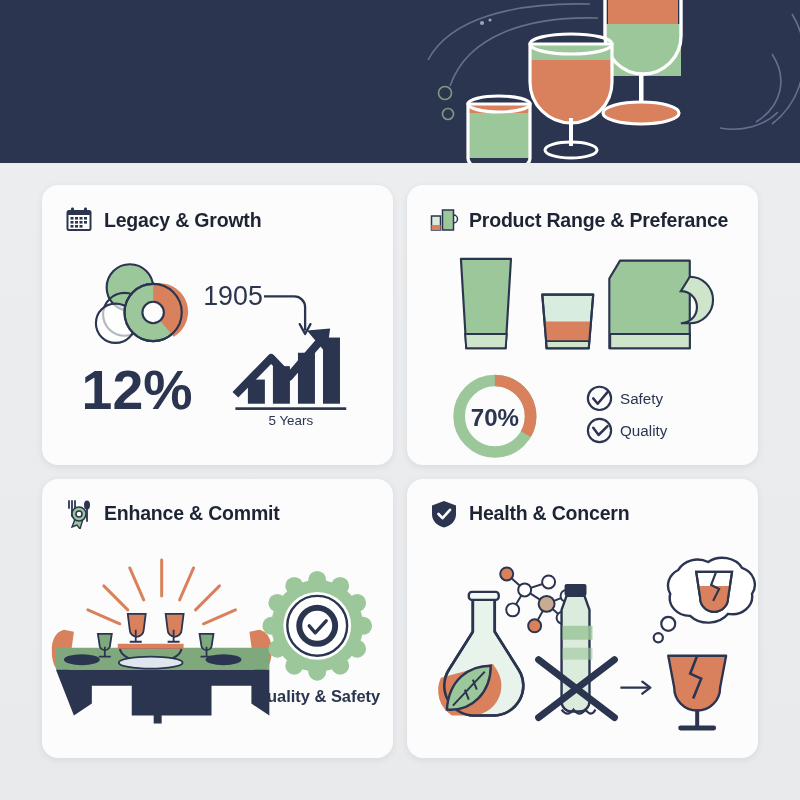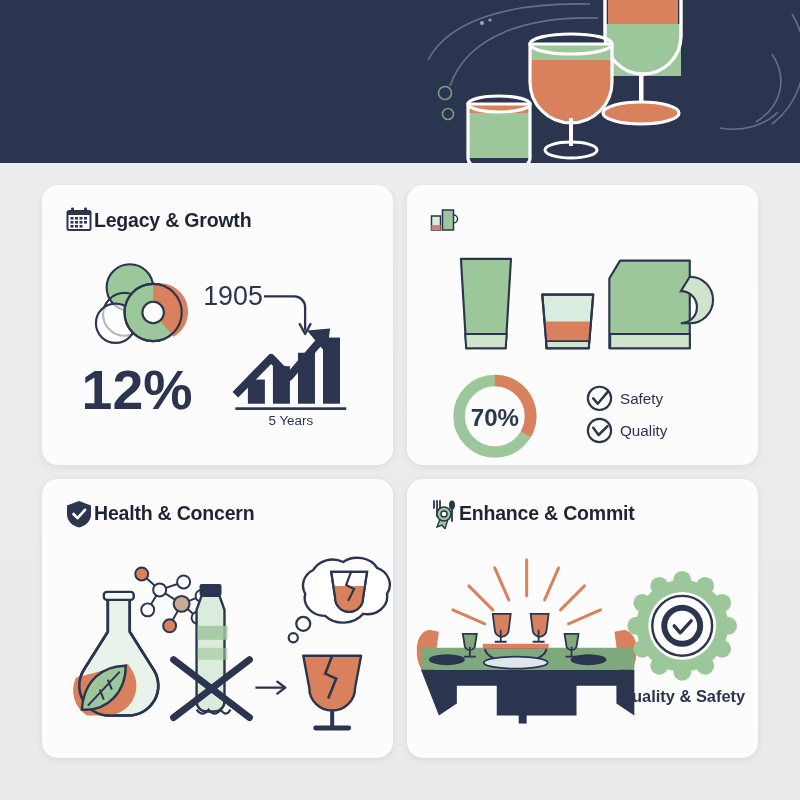--- a/index.html
+++ b/index.html
@@ -38,7 +38,7 @@
   }
   .card-head{
     position:absolute;left:22px;top:20px;
-    display:flex;align-items:center;
+    display:flex;align-items:center;gap:10px;
   }
   .card-ico{width:30px;height:30px;flex:0 0 30px;display:block;}
   .card-title{

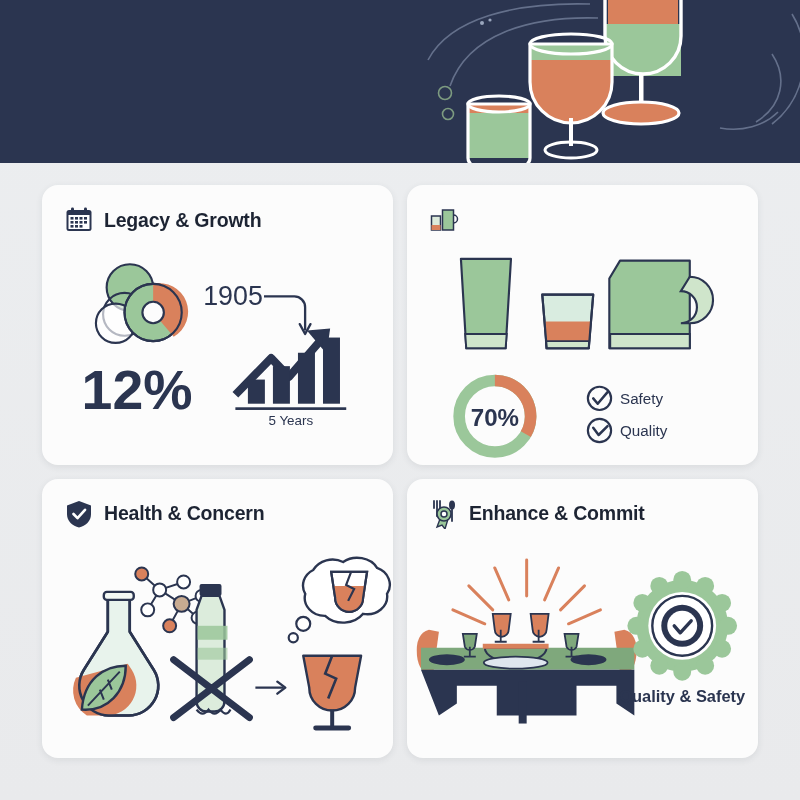--- a/index.html
+++ b/index.html
@@ -175,6 +175,7 @@
           <path d="M13.5 5 h11 v20 h-11 z" fill="#9bc79a" stroke="#2b3550" stroke-width="1.5"></path>
           <path d="M24.5 10 a4 4 0 0 1 0 8" fill="none" stroke="#2b3550" stroke-width="1.5"></path>
         </svg>
+        <div class="card-title">Product Range &amp; Preferance</div>
       </div>
 
       <div class="card-body">

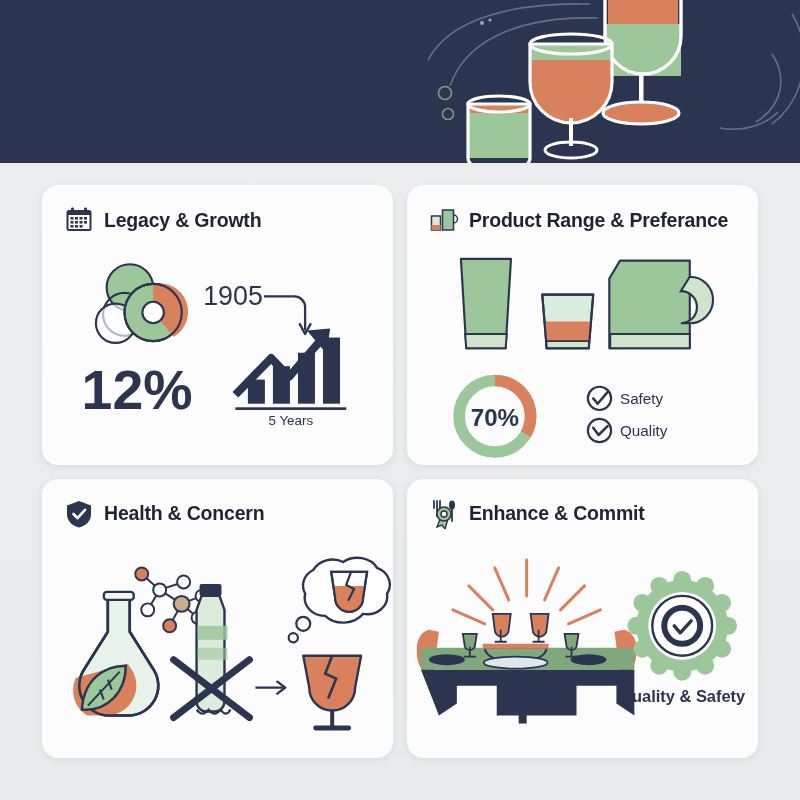--- a/index.html
+++ b/index.html
@@ -215,74 +215,6 @@
             <circle cx="195" cy="212" r="13" fill="none" stroke="#2b3550" stroke-width="2.4"></circle>
             <path d="M188 209 l6 8 l10 -10" fill="none" stroke="#2b3550" stroke-width="2.8" stroke-linecap="round" stroke-linejoin="round"></path>
             <text x="218" y="218" font-family="Liberation Sans, sans-serif" font-size="17" fill="#2b3550">Quality</text>
-          </g>
-        </svg>
-      </div>
-    </div>
-
-    <div class="card">
-      <div class="card-head">
-        <svg class="card-ico" viewBox="0 0 30 30">
-          <path d="M15 2 L27 6.5 V15 c0 7.5 -5.5 11.8 -12 13.5 C8.5 26.8 3 22.5 3 15 V6.5 Z" fill="#2b3550"></path>
-          <path d="M9.5 15 l4 4.2 l7.5 -8.4" fill="none" stroke="#ffffff" stroke-width="2.6" stroke-linecap="round" stroke-linejoin="round"></path>
-        </svg>
-        <div class="card-title">Health &amp; Concern</div>
-      </div>
-
-      <div class="card-body">
-        <svg viewBox="0 0 352 190" preserveAspectRatio="xMidYMid meet">
-
-          <g stroke="#2b3550" stroke-width="2" fill="none">
-            <path d="M100 22 L118 38 M118 38 L142 30 M118 38 L106 58 M118 38 L140 52 M140 52 L160 44 M140 52 L156 66 M140 52 L128 74"></path>
-            <circle cx="100" cy="22" r="6.5" fill="#d9815c"></circle>
-            <circle cx="142" cy="30" r="6.5" fill="#ffffff"></circle>
-            <circle cx="106" cy="58" r="6.5" fill="#ffffff"></circle>
-            <circle cx="118" cy="38" r="6.5" fill="#ffffff"></circle>
-            <circle cx="140" cy="52" r="8" fill="#c8ab91"></circle>
-            <circle cx="160" cy="44" r="6" fill="#ffffff"></circle>
-            <circle cx="156" cy="66" r="6" fill="#ffffff"></circle>
-            <circle cx="128" cy="74" r="6.5" fill="#d9815c"></circle>
-          </g>
-
-          <g>
-            <path d="M66 46 h22 v34 l24 38 a30 30 0 0 1 -25 46 h-20 a30 30 0 0 1 -25 -46 l24 -38 z" fill="#e8f3ec" stroke="#2b3550" stroke-width="2.6" stroke-linejoin="round"></path>
-            <path d="M34 126 a30 30 0 0 0 11 38 h20 a30 30 0 0 0 25 -46 l-4 -6 z" fill="#d9815c"></path>
-            <path d="M66 46 h22 v34 l24 38 a30 30 0 0 1 -25 46 h-20 a30 30 0 0 1 -25 -46 l24 -38 z" fill="none" stroke="#2b3550" stroke-width="2.6" stroke-linejoin="round"></path>
-            <rect x="62" y="40" width="30" height="8" rx="3" fill="#f3f8f4" stroke="#2b3550" stroke-width="2.4"></rect>
-            <path d="M40 158 c2 -30 22 -44 44 -44 c0 26 -18 46 -44 44 z" fill="#9bc79a" stroke="#2b3550" stroke-width="2.4"></path>
-            <path d="M78 120 L46 154 M66 128 l4 10 M58 138 l4 10" fill="none" stroke="#2b3550" stroke-width="2"></path>
-          </g>
-
-          <g>
-            <rect x="158" y="32" width="22" height="12" rx="2" fill="#2b3550"></rect>
-            <path d="M160 44 h18 l5 14 v92 a10 10 0 0 1 -10 10 h-8 a10 10 0 0 1 -10 -10 V58 Z" fill="#dcecdc" stroke="#2b3550" stroke-width="2.4" stroke-linejoin="round"></path>
-            <rect x="156" y="74" width="30" height="14" fill="#9bc79a" opacity=".85"></rect>
-            <rect x="156" y="96" width="30" height="12" fill="#9bc79a" opacity=".6"></rect>
-            <path d="M155 158 q6 8 12 0 q6 8 12 0 q6 8 10 0" fill="none" stroke="#2b3550" stroke-width="2.2"></path>
-            <path d="M132 108 L208 166 M208 108 L132 166" stroke="#2b3550" stroke-width="7" stroke-linecap="round"></path>
-          </g>
-
-          <g stroke="#2b3550" stroke-width="2.4" fill="none">
-            <path d="M214 136 H242"></path>
-            <path d="M236 130 L244 136 L236 142" stroke-linecap="round" stroke-linejoin="round"></path>
-          </g>
-
-          <g>
-            <path d="M272 18 a22 20 0 0 1 30 -8 a22 18 0 0 1 34 6 a20 18 0 0 1 10 26 a20 18 0 0 1 -24 20 a24 20 0 0 1 -38 2 a20 18 0 0 1 -20 -22 a20 18 0 0 1 8 -24 z" fill="#ffffff" stroke="#2b3550" stroke-width="2.4"></path>
-            <circle cx="262" cy="72" r="7" fill="#ffffff" stroke="#2b3550" stroke-width="2.2"></circle>
-            <circle cx="252" cy="86" r="4.6" fill="#ffffff" stroke="#2b3550" stroke-width="2.2"></circle>
-            <path d="M290 20 h36 l-4 26 a14 14 0 0 1 -28 0 z" fill="#ffffff" stroke="#2b3550" stroke-width="2.2"></path>
-            <path d="M291.5 34 h33 l-1.5 12 a14 14 0 0 1 -28 0 z" fill="#d9815c"></path>
-            <path d="M290 20 h36 l-4 26 a14 14 0 0 1 -28 0 z" fill="none" stroke="#2b3550" stroke-width="2.2"></path>
-            <path d="M310 20 l-5 13 l8 4 l-6 12" fill="none" stroke="#2b3550" stroke-width="2.2"></path>
-          </g>
-
-          <g>
-            <path d="M262 104 h58 l-6 32 a23 23 0 0 1 -46 0 z" fill="#d9815c"></path>
-            <path d="M262 104 h58 l-6 32 a23 23 0 0 1 -46 0 z" fill="none" stroke="#2b3550" stroke-width="2.4" stroke-linejoin="round"></path>
-            <path d="M291 104 l-7 18 l11 5 l-8 20" fill="none" stroke="#2b3550" stroke-width="2.6"></path>
-            <rect x="289" y="158" width="4" height="18" fill="#2b3550"></rect>
-            <rect x="272" y="174" width="38" height="5" rx="2.4" fill="#2b3550"></rect>
           </g>
         </svg>
       </div>
@@ -369,6 +301,74 @@
       </div>
     </div>
 
+    <div class="card">
+      <div class="card-head">
+        <svg class="card-ico" viewBox="0 0 30 30">
+          <path d="M15 2 L27 6.5 V15 c0 7.5 -5.5 11.8 -12 13.5 C8.5 26.8 3 22.5 3 15 V6.5 Z" fill="#2b3550"></path>
+          <path d="M9.5 15 l4 4.2 l7.5 -8.4" fill="none" stroke="#ffffff" stroke-width="2.6" stroke-linecap="round" stroke-linejoin="round"></path>
+        </svg>
+        <div class="card-title">Health &amp; Concern</div>
+      </div>
+
+      <div class="card-body">
+        <svg viewBox="0 0 352 190" preserveAspectRatio="xMidYMid meet">
+
+          <g stroke="#2b3550" stroke-width="2" fill="none">
+            <path d="M100 22 L118 38 M118 38 L142 30 M118 38 L106 58 M118 38 L140 52 M140 52 L160 44 M140 52 L156 66 M140 52 L128 74"></path>
+            <circle cx="100" cy="22" r="6.5" fill="#d9815c"></circle>
+            <circle cx="142" cy="30" r="6.5" fill="#ffffff"></circle>
+            <circle cx="106" cy="58" r="6.5" fill="#ffffff"></circle>
+            <circle cx="118" cy="38" r="6.5" fill="#ffffff"></circle>
+            <circle cx="140" cy="52" r="8" fill="#c8ab91"></circle>
+            <circle cx="160" cy="44" r="6" fill="#ffffff"></circle>
+            <circle cx="156" cy="66" r="6" fill="#ffffff"></circle>
+            <circle cx="128" cy="74" r="6.5" fill="#d9815c"></circle>
+          </g>
+
+          <g>
+            <path d="M66 46 h22 v34 l24 38 a30 30 0 0 1 -25 46 h-20 a30 30 0 0 1 -25 -46 l24 -38 z" fill="#e8f3ec" stroke="#2b3550" stroke-width="2.6" stroke-linejoin="round"></path>
+            <path d="M34 126 a30 30 0 0 0 11 38 h20 a30 30 0 0 0 25 -46 l-4 -6 z" fill="#d9815c"></path>
+            <path d="M66 46 h22 v34 l24 38 a30 30 0 0 1 -25 46 h-20 a30 30 0 0 1 -25 -46 l24 -38 z" fill="none" stroke="#2b3550" stroke-width="2.6" stroke-linejoin="round"></path>
+            <rect x="62" y="40" width="30" height="8" rx="3" fill="#f3f8f4" stroke="#2b3550" stroke-width="2.4"></rect>
+            <path d="M40 158 c2 -30 22 -44 44 -44 c0 26 -18 46 -44 44 z" fill="#9bc79a" stroke="#2b3550" stroke-width="2.4"></path>
+            <path d="M78 120 L46 154 M66 128 l4 10 M58 138 l4 10" fill="none" stroke="#2b3550" stroke-width="2"></path>
+          </g>
+
+          <g>
+            <rect x="158" y="32" width="22" height="12" rx="2" fill="#2b3550"></rect>
+            <path d="M160 44 h18 l5 14 v92 a10 10 0 0 1 -10 10 h-8 a10 10 0 0 1 -10 -10 V58 Z" fill="#dcecdc" stroke="#2b3550" stroke-width="2.4" stroke-linejoin="round"></path>
+            <rect x="156" y="74" width="30" height="14" fill="#9bc79a" opacity=".85"></rect>
+            <rect x="156" y="96" width="30" height="12" fill="#9bc79a" opacity=".6"></rect>
+            <path d="M155 158 q6 8 12 0 q6 8 12 0 q6 8 10 0" fill="none" stroke="#2b3550" stroke-width="2.2"></path>
+            <path d="M132 108 L208 166 M208 108 L132 166" stroke="#2b3550" stroke-width="7" stroke-linecap="round"></path>
+          </g>
+
+          <g stroke="#2b3550" stroke-width="2.4" fill="none">
+            <path d="M214 136 H242"></path>
+            <path d="M236 130 L244 136 L236 142" stroke-linecap="round" stroke-linejoin="round"></path>
+          </g>
+
+          <g>
+            <path d="M272 18 a22 20 0 0 1 30 -8 a22 18 0 0 1 34 6 a20 18 0 0 1 10 26 a20 18 0 0 1 -24 20 a24 20 0 0 1 -38 2 a20 18 0 0 1 -20 -22 a20 18 0 0 1 8 -24 z" fill="#ffffff" stroke="#2b3550" stroke-width="2.4"></path>
+            <circle cx="262" cy="72" r="7" fill="#ffffff" stroke="#2b3550" stroke-width="2.2"></circle>
+            <circle cx="252" cy="86" r="4.6" fill="#ffffff" stroke="#2b3550" stroke-width="2.2"></circle>
+            <path d="M290 20 h36 l-4 26 a14 14 0 0 1 -28 0 z" fill="#ffffff" stroke="#2b3550" stroke-width="2.2"></path>
+            <path d="M291.5 34 h33 l-1.5 12 a14 14 0 0 1 -28 0 z" fill="#d9815c"></path>
+            <path d="M290 20 h36 l-4 26 a14 14 0 0 1 -28 0 z" fill="none" stroke="#2b3550" stroke-width="2.2"></path>
+            <path d="M310 20 l-5 13 l8 4 l-6 12" fill="none" stroke="#2b3550" stroke-width="2.2"></path>
+          </g>
+
+          <g>
+            <path d="M262 104 h58 l-6 32 a23 23 0 0 1 -46 0 z" fill="#d9815c"></path>
+            <path d="M262 104 h58 l-6 32 a23 23 0 0 1 -46 0 z" fill="none" stroke="#2b3550" stroke-width="2.4" stroke-linejoin="round"></path>
+            <path d="M291 104 l-7 18 l11 5 l-8 20" fill="none" stroke="#2b3550" stroke-width="2.6"></path>
+            <rect x="289" y="158" width="4" height="18" fill="#2b3550"></rect>
+            <rect x="272" y="174" width="38" height="5" rx="2.4" fill="#2b3550"></rect>
+          </g>
+        </svg>
+      </div>
+    </div>
+
   </div>
 </div>
 

